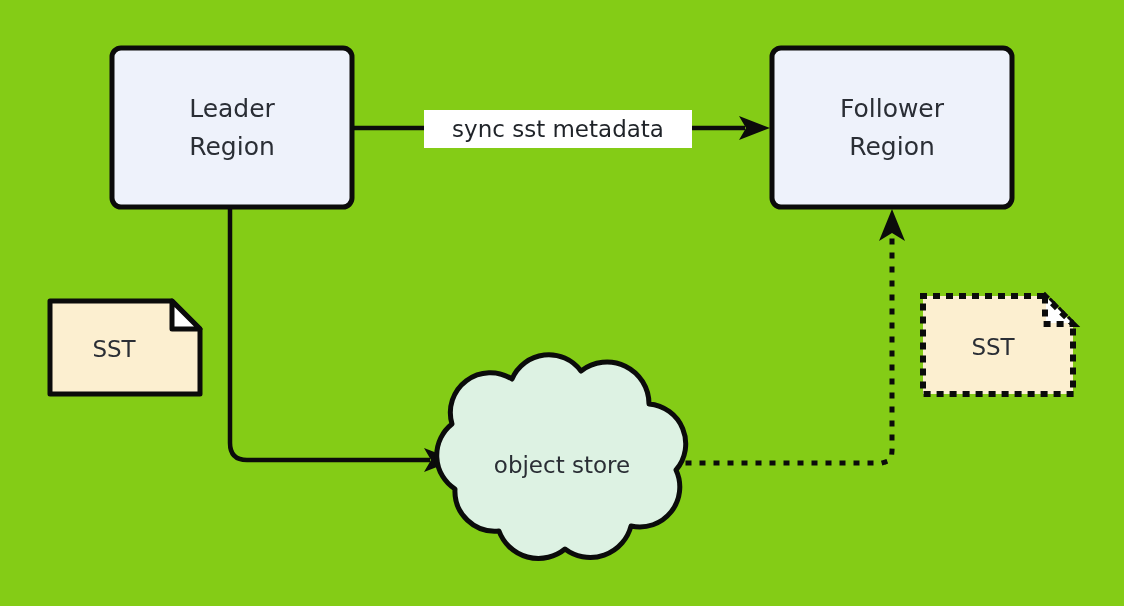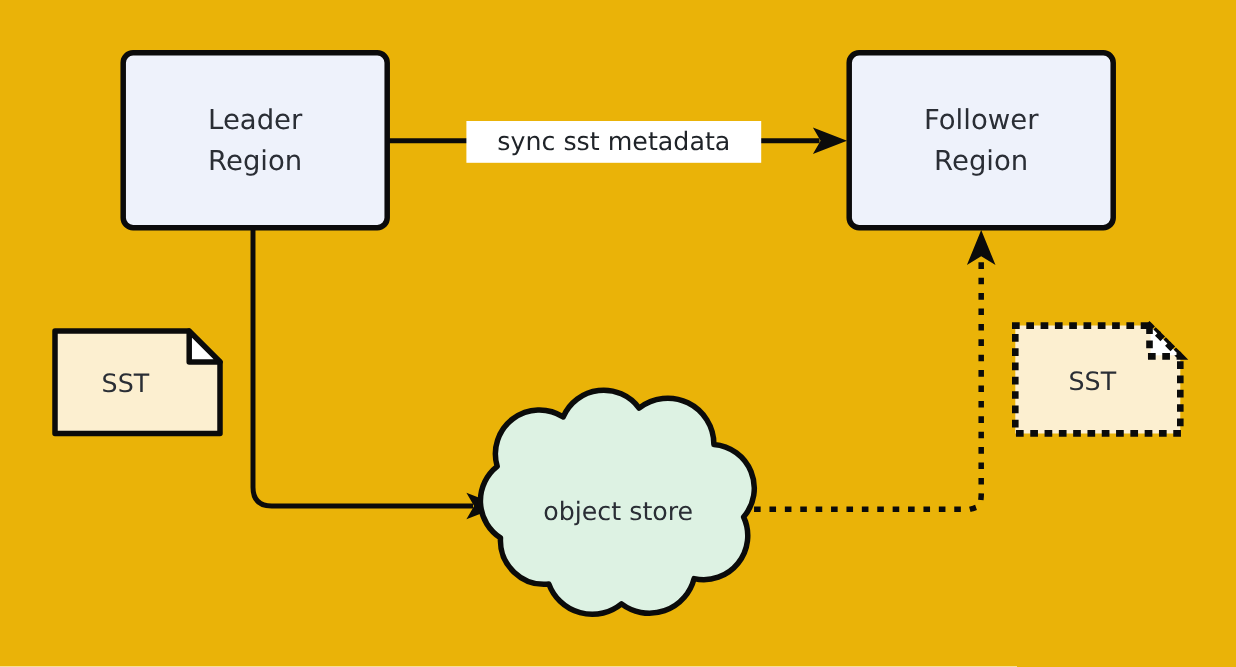--- a/index.html
+++ b/index.html
@@ -17,7 +17,7 @@
     position: relative;
     width: 1124px;
     height: 606px;
-    background: #eab308;
+    background: #84cc16;
   }
   svg#diagram-canvas {
     display: block;

